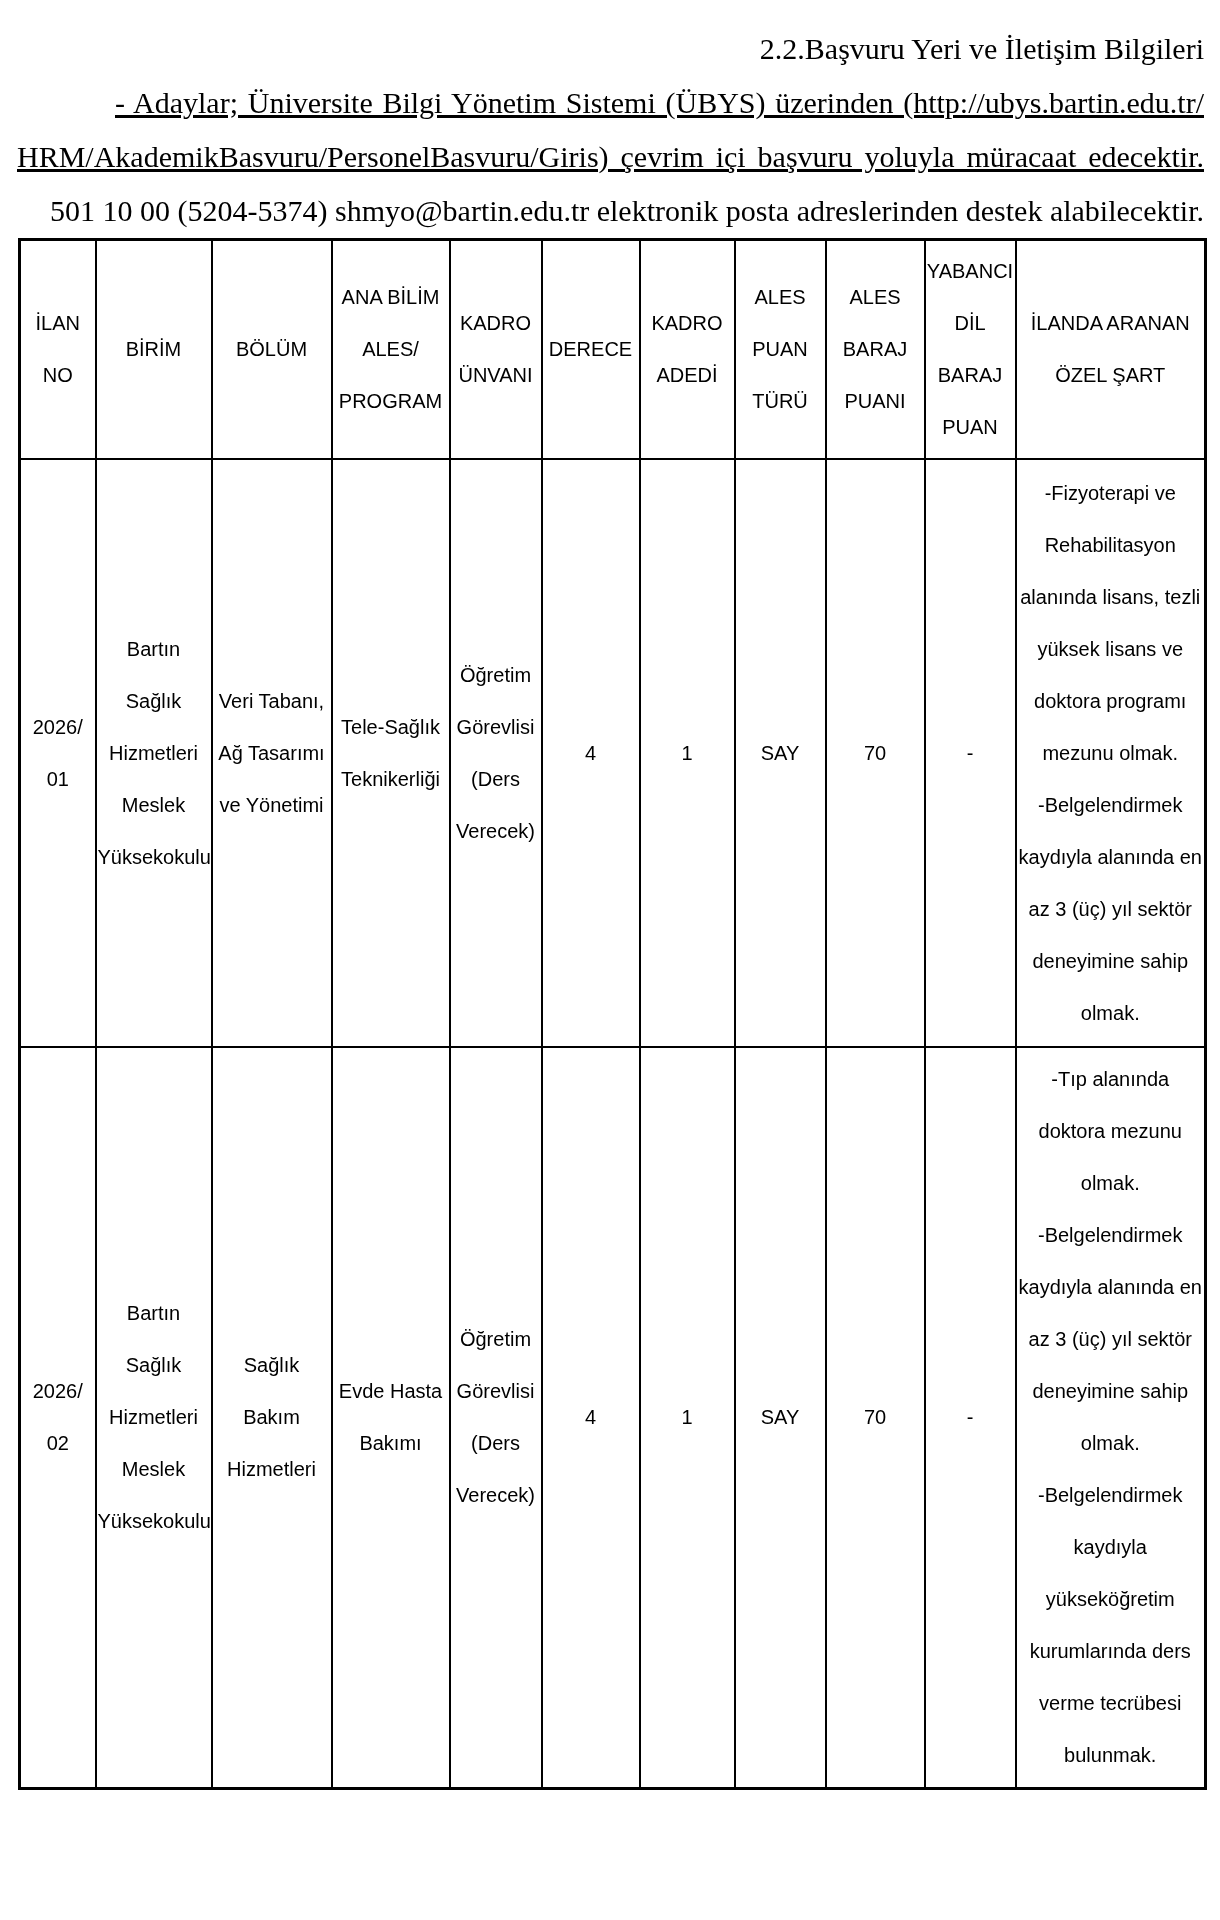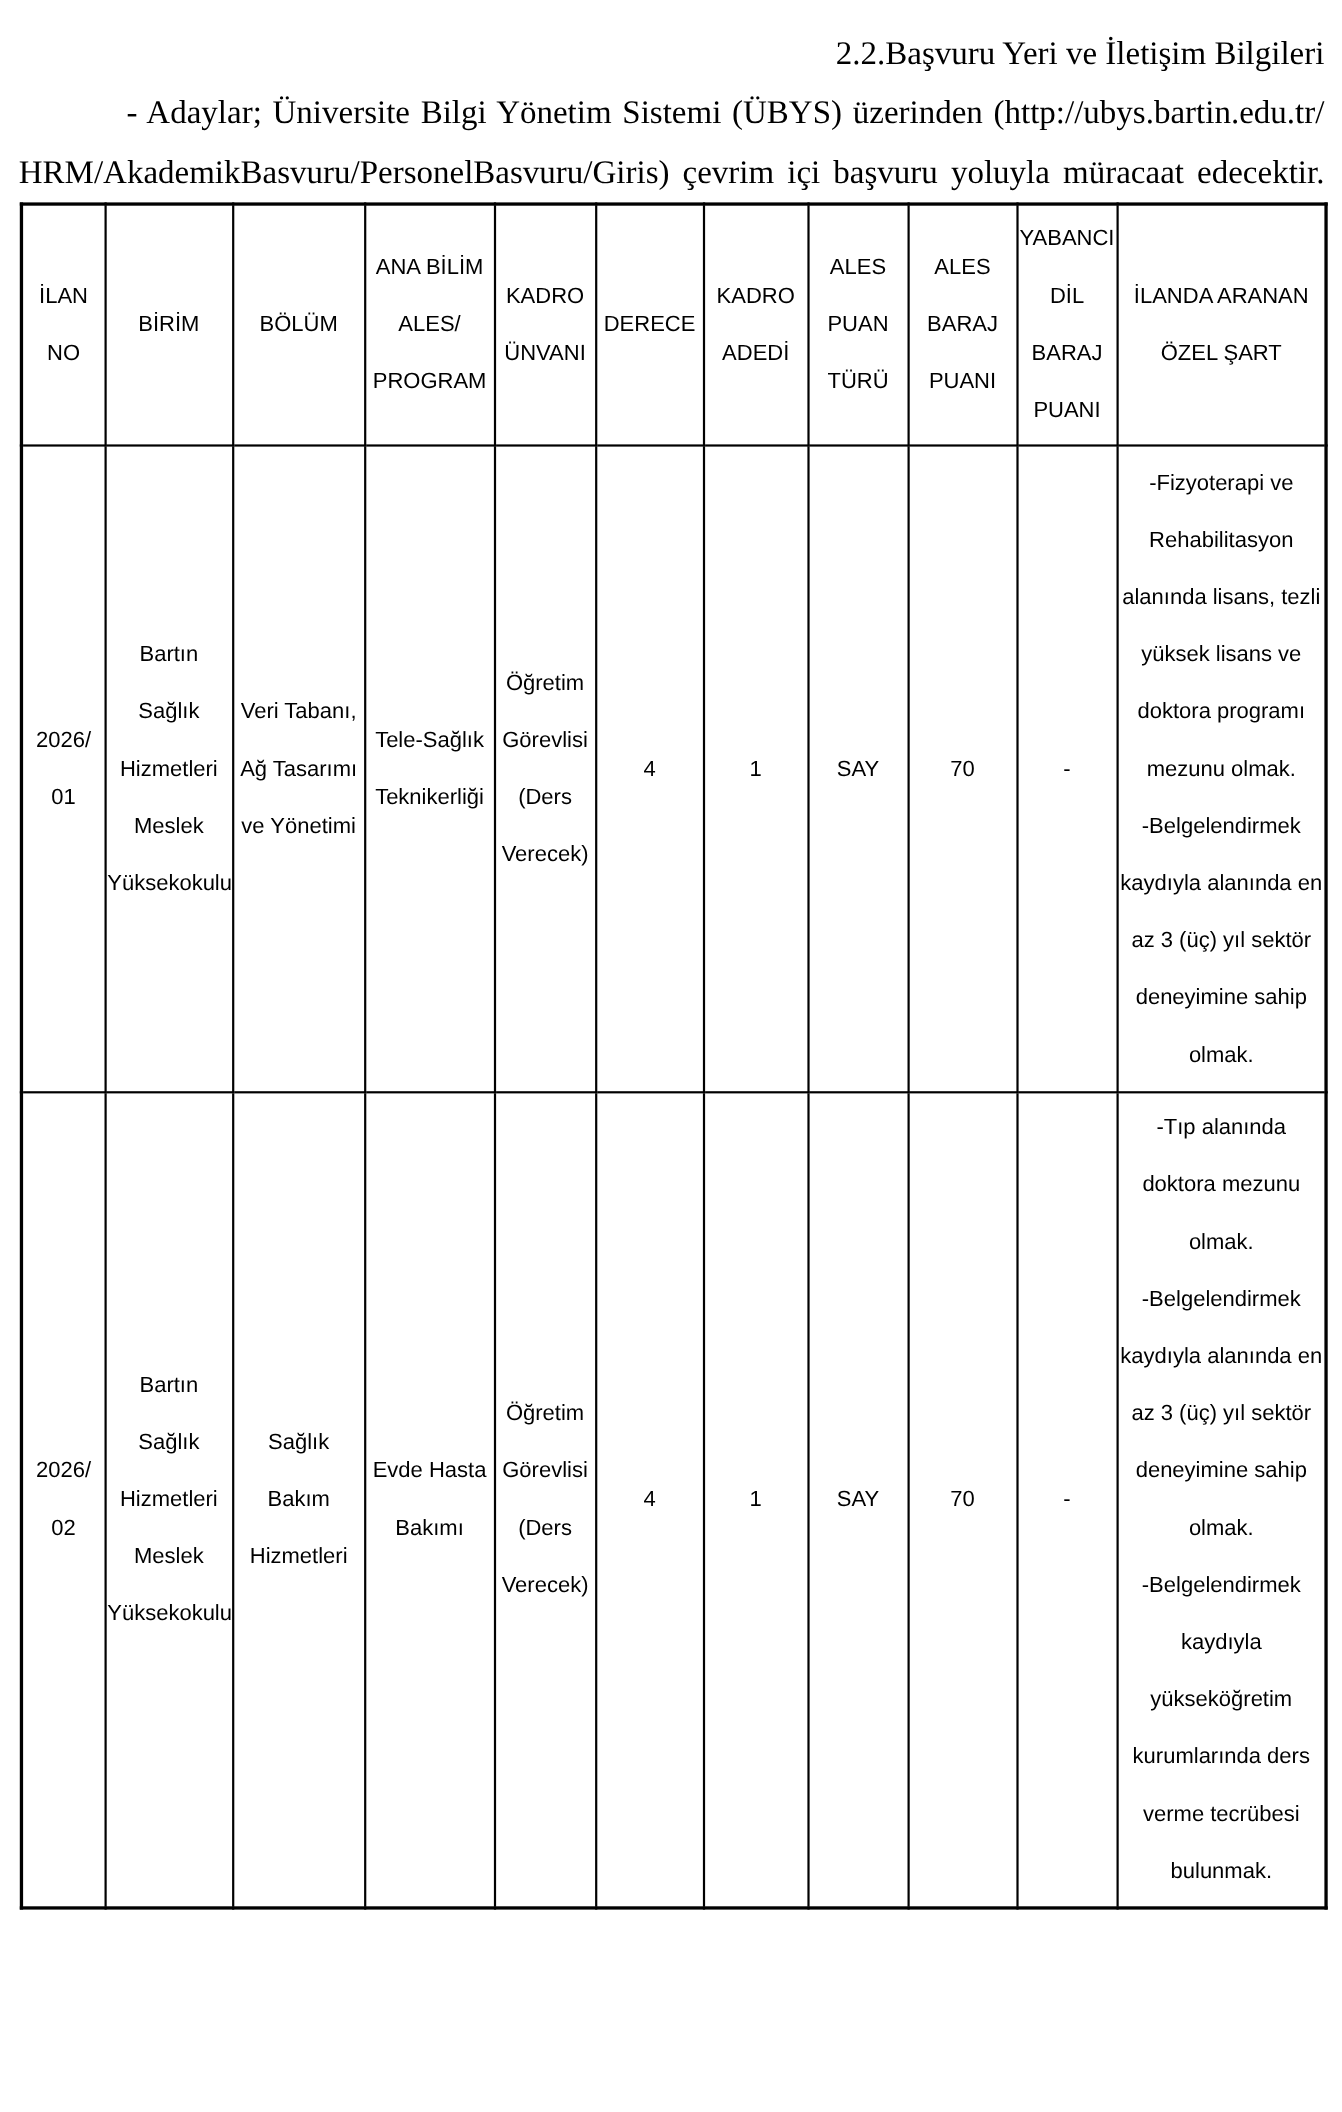--- a/index.html
+++ b/index.html
@@ -25,6 +25,7 @@
     text-align: justify;
     text-align-last: justify;
     white-space: normal;
+    text-decoration: underline;
   }
   .indent { padding-left: 98px; }
 

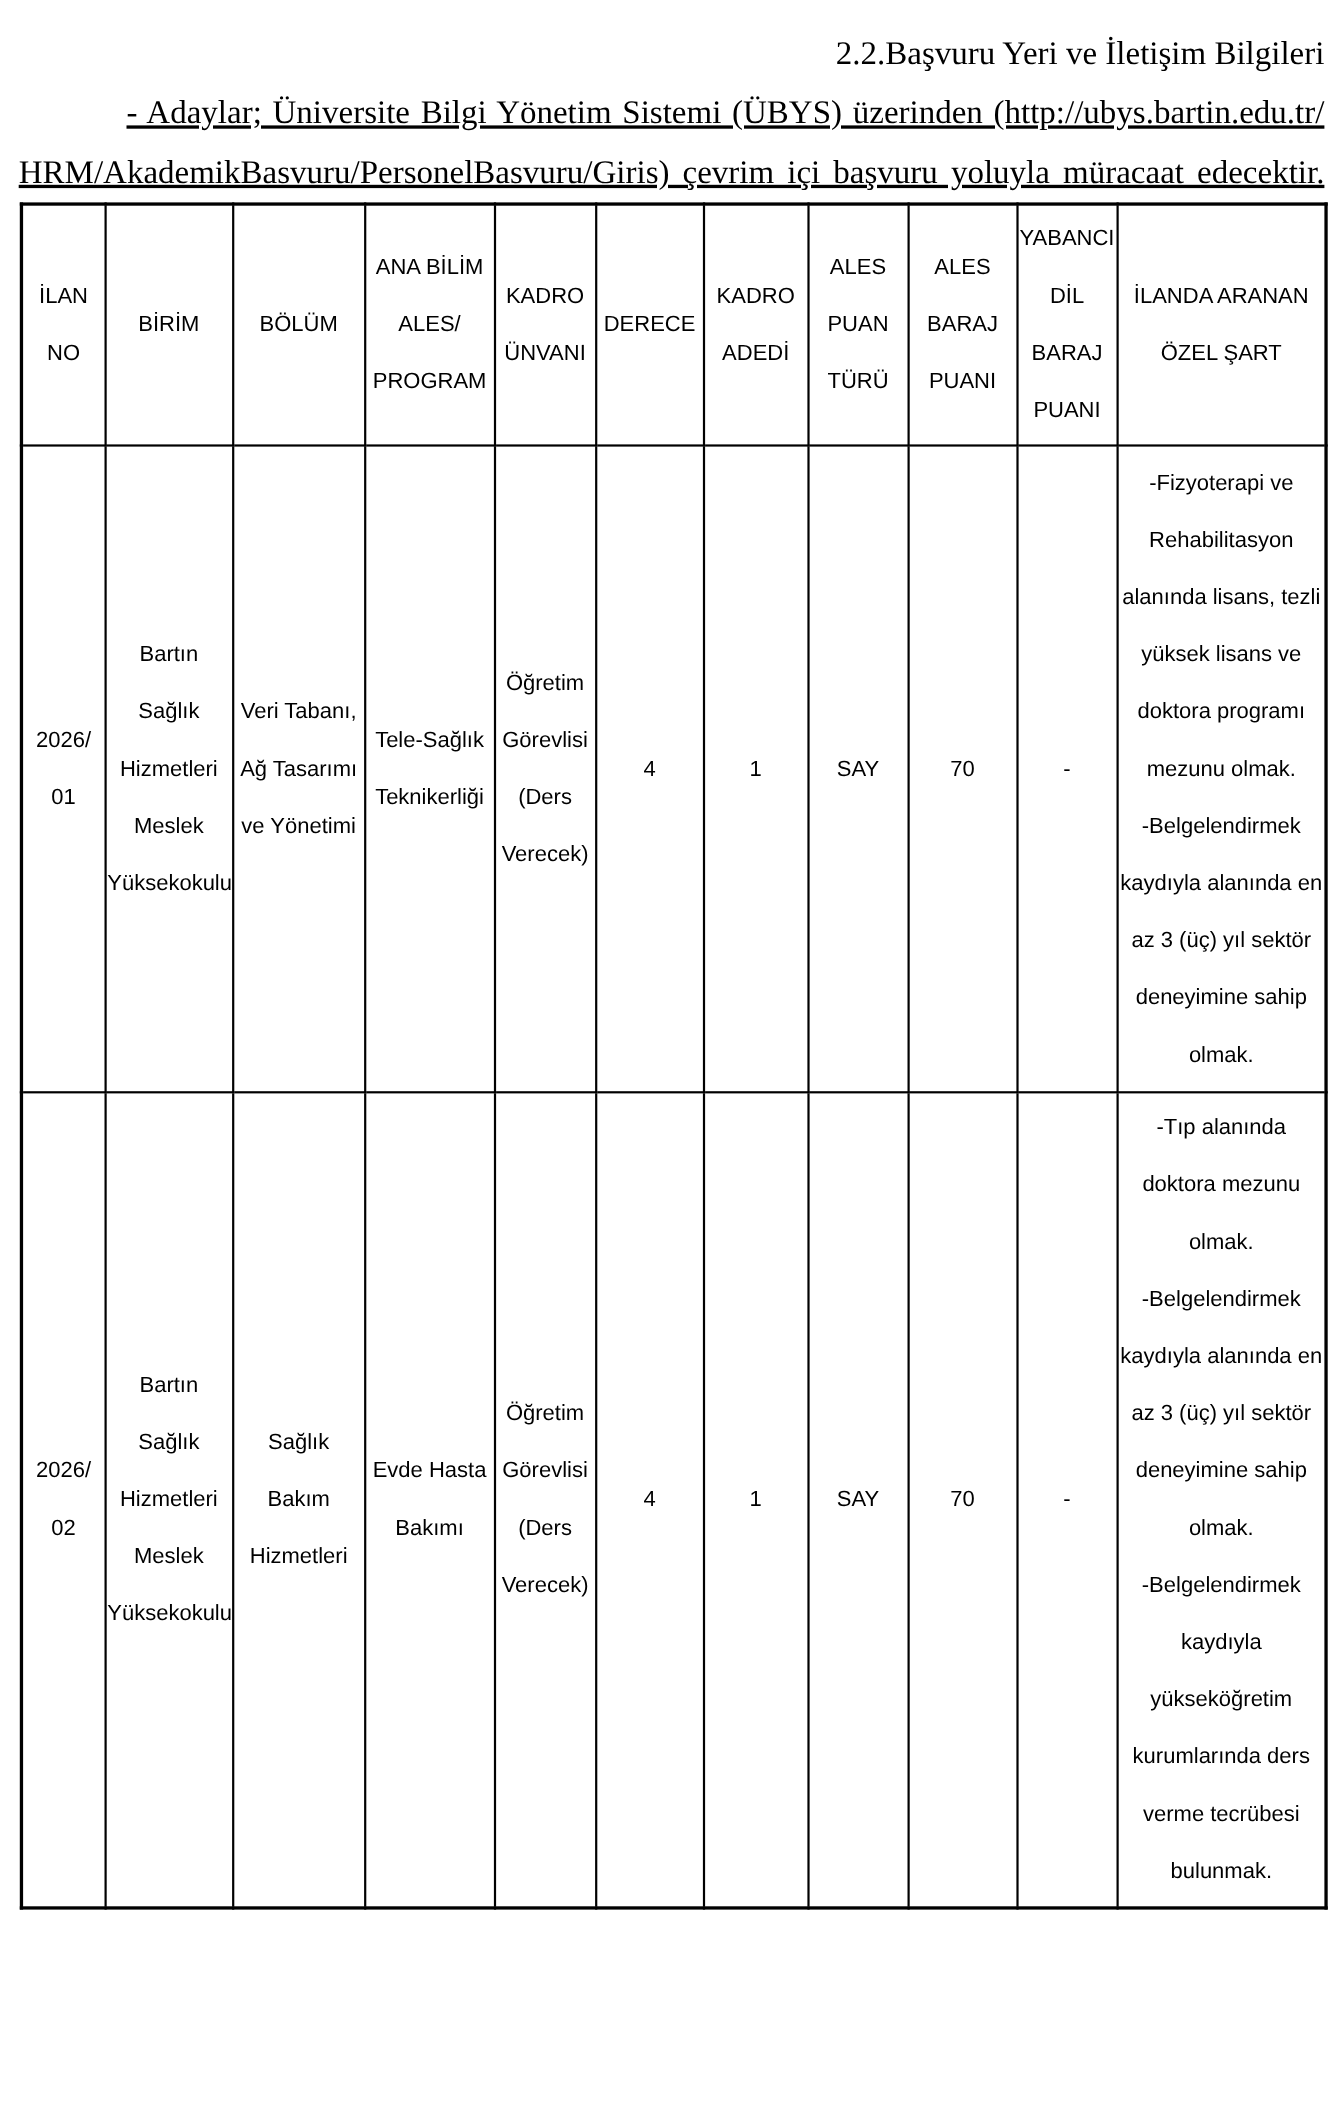--- a/index.html
+++ b/index.html
@@ -69,6 +69,7 @@
 
   <div class="pline just indent">- Adaylar; Üniversite Bilgi Yönetim Sistemi (ÜBYS) üzerinden (http://ubys.bartin.edu.tr/</div>
   <div class="pline just">HRM/AkademikBasvuru/PersonelBasvuru/Giris) çevrim içi başvuru yoluyla müracaat edecektir.</div>
+  <div class="pline">501 10 00 (5204-5374) shmyo@bartin.edu.tr elektronik posta adreslerinden destek alabilecektir.</div>
 
 
   <table class="kadro">

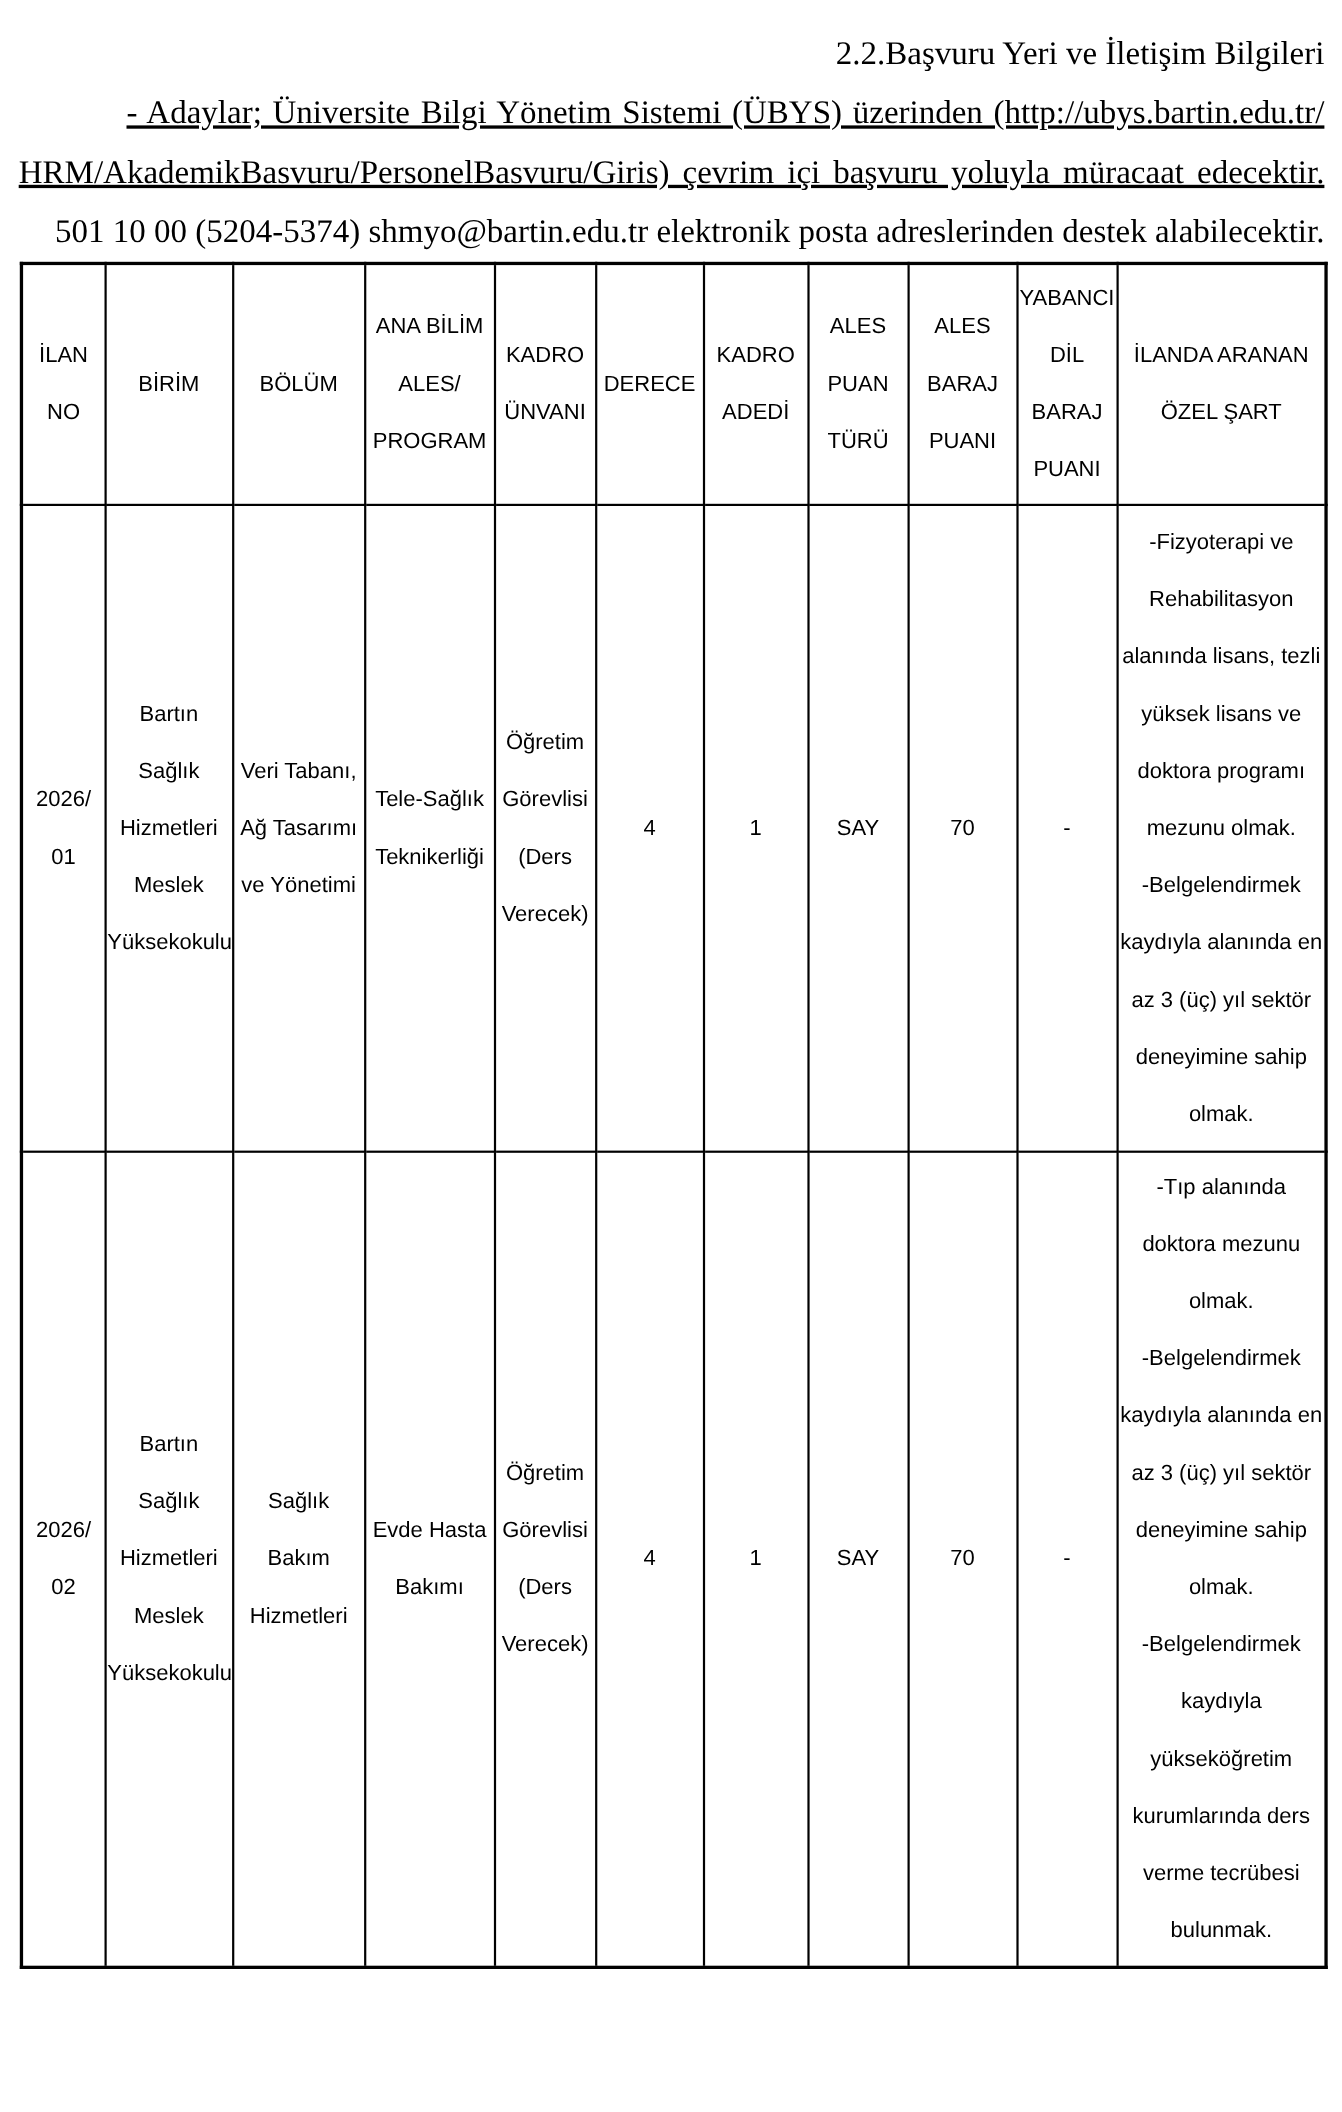--- a/index.html
+++ b/index.html
@@ -109,7 +109,7 @@
         <th>YABANCI
 DİL
 BARAJ
-PUANI</th>
+PUAN</th>
         <th>İLANDA ARANAN
 ÖZEL ŞART</th>
       </tr>

